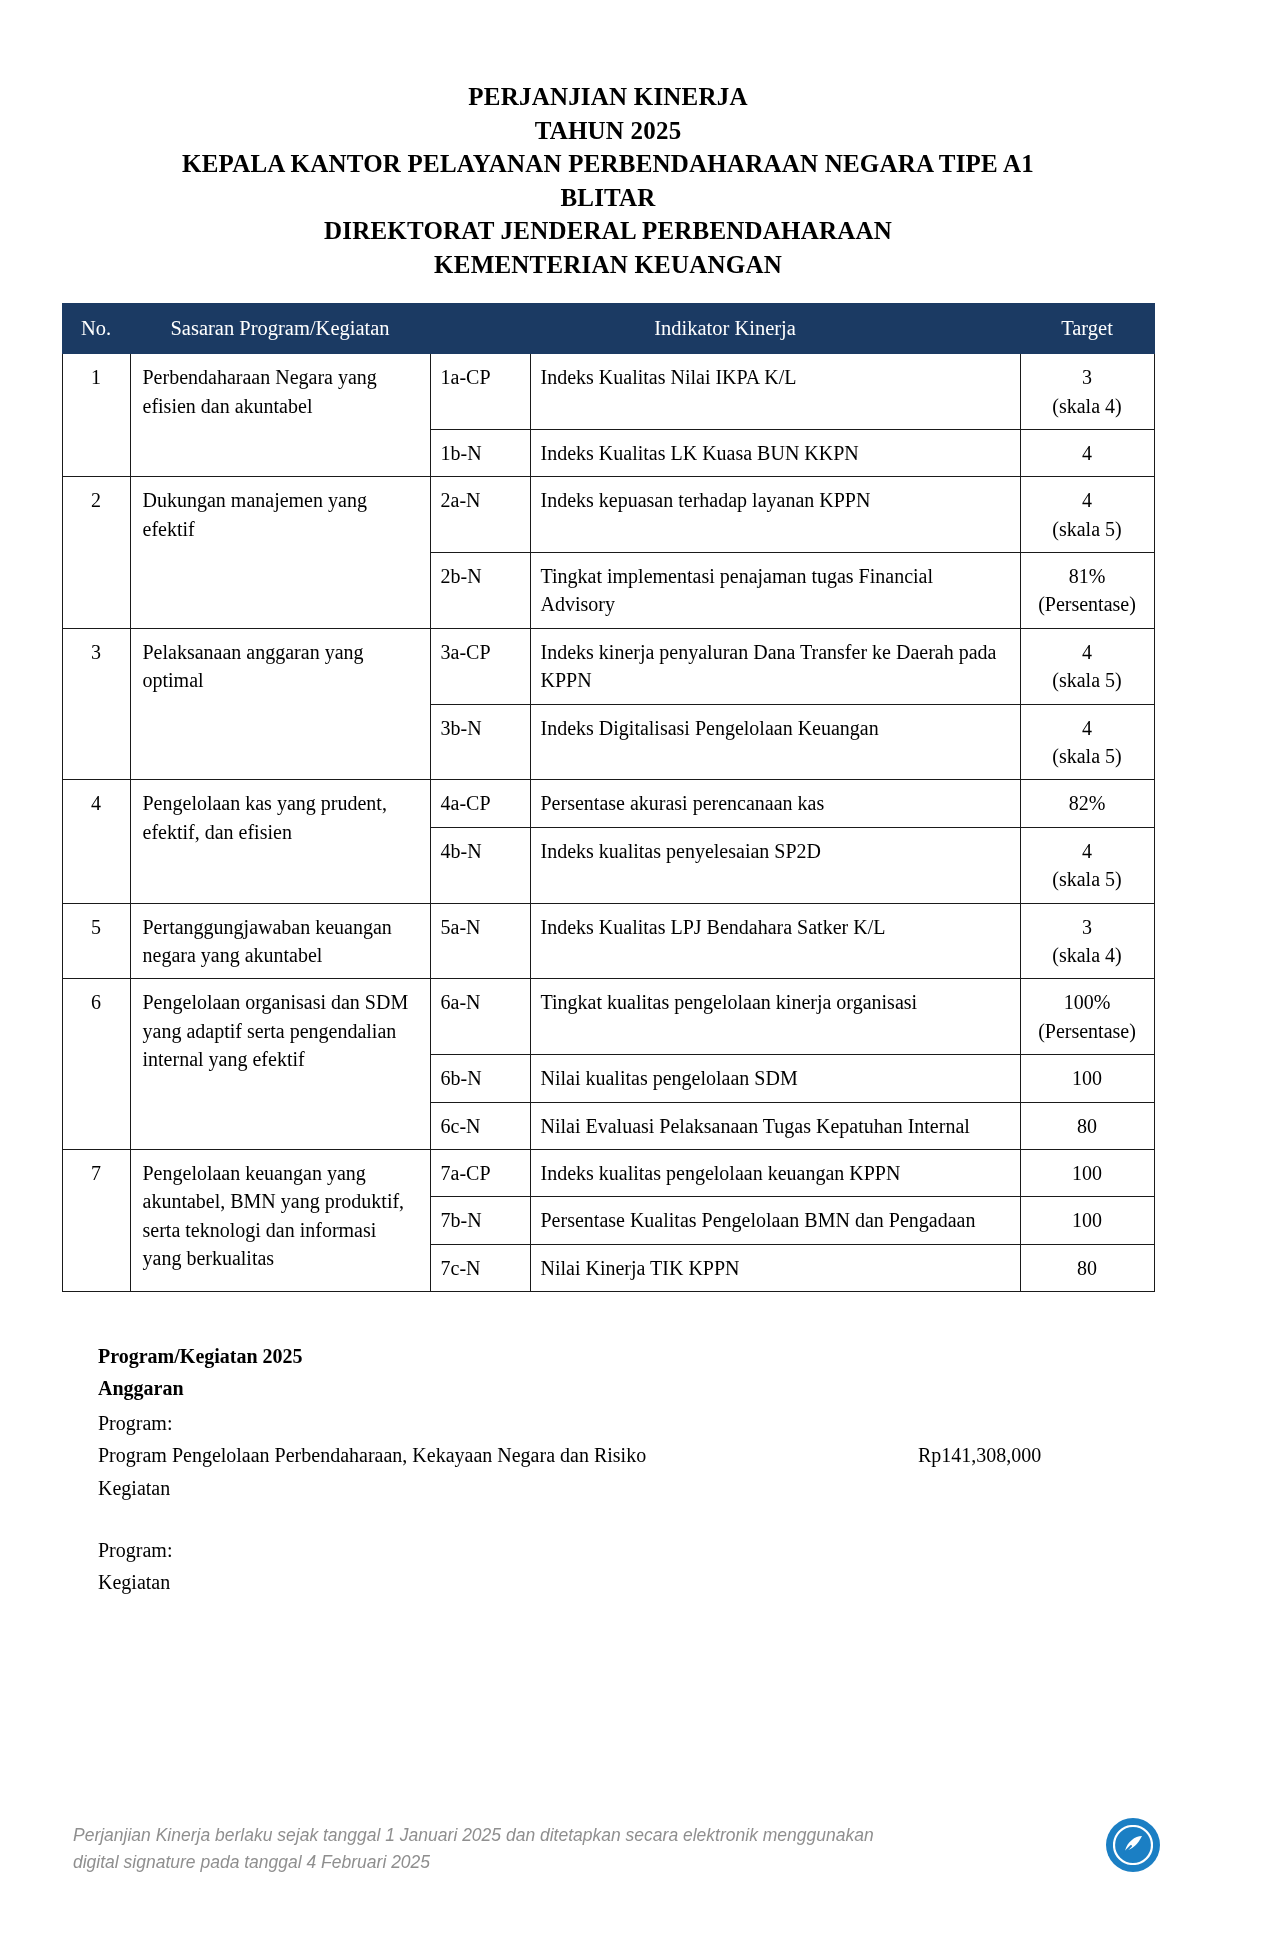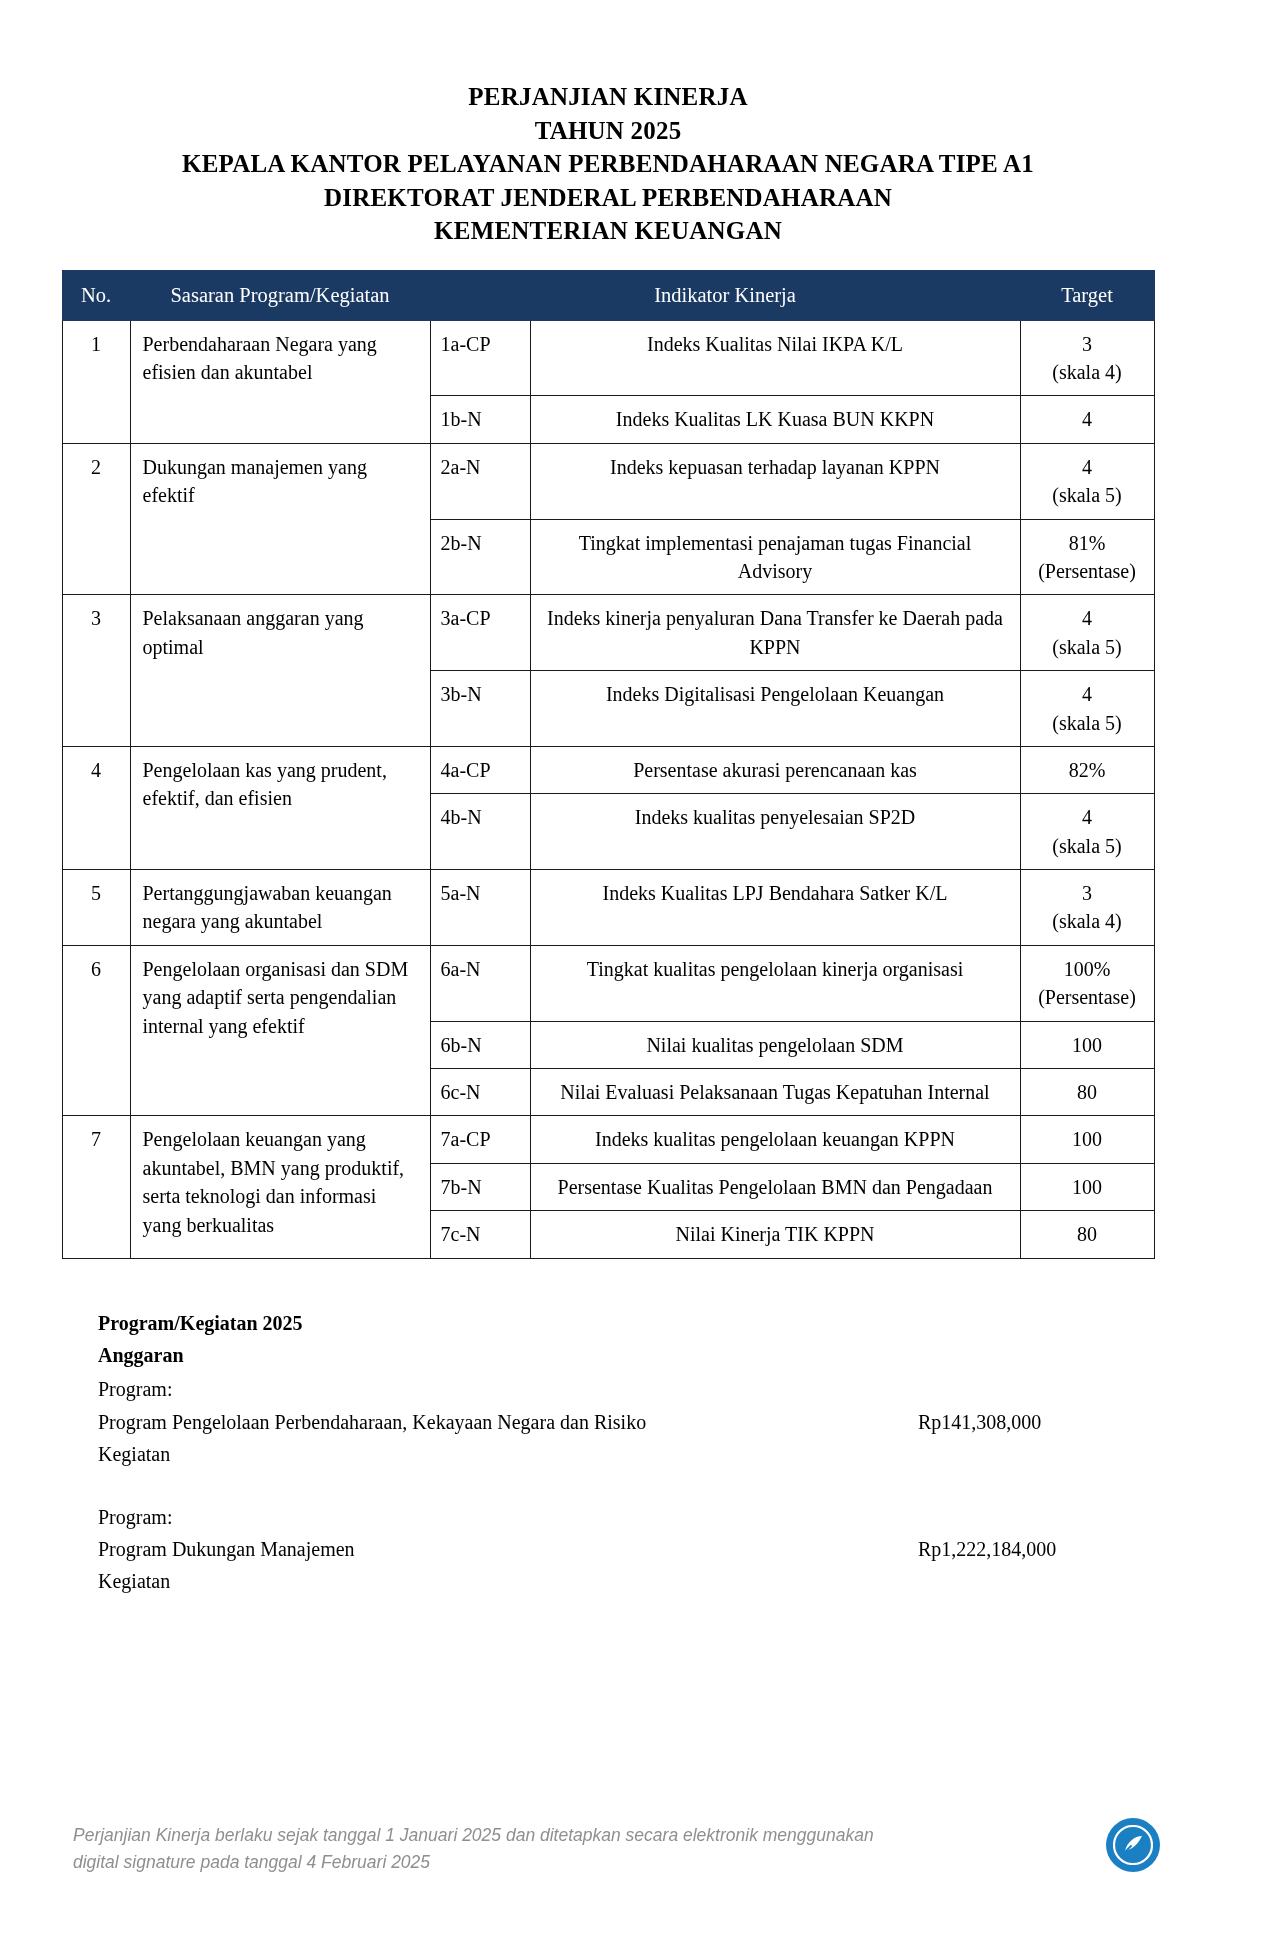--- a/index.html
+++ b/index.html
@@ -137,6 +137,7 @@
     <div class="l1">PERJANJIAN KINERJA</div>
     <div class="l2">TAHUN 2025</div>
     <div class="l3">KEPALA KANTOR PELAYANAN PERBENDAHARAAN NEGARA TIPE A1</div>
+    <div class="l4">BLITAR</div>
     <div class="l5">DIREKTORAT JENDERAL PERBENDAHARAAN</div>
     <div class="l6">KEMENTERIAN KEUANGAN</div>
   </div>

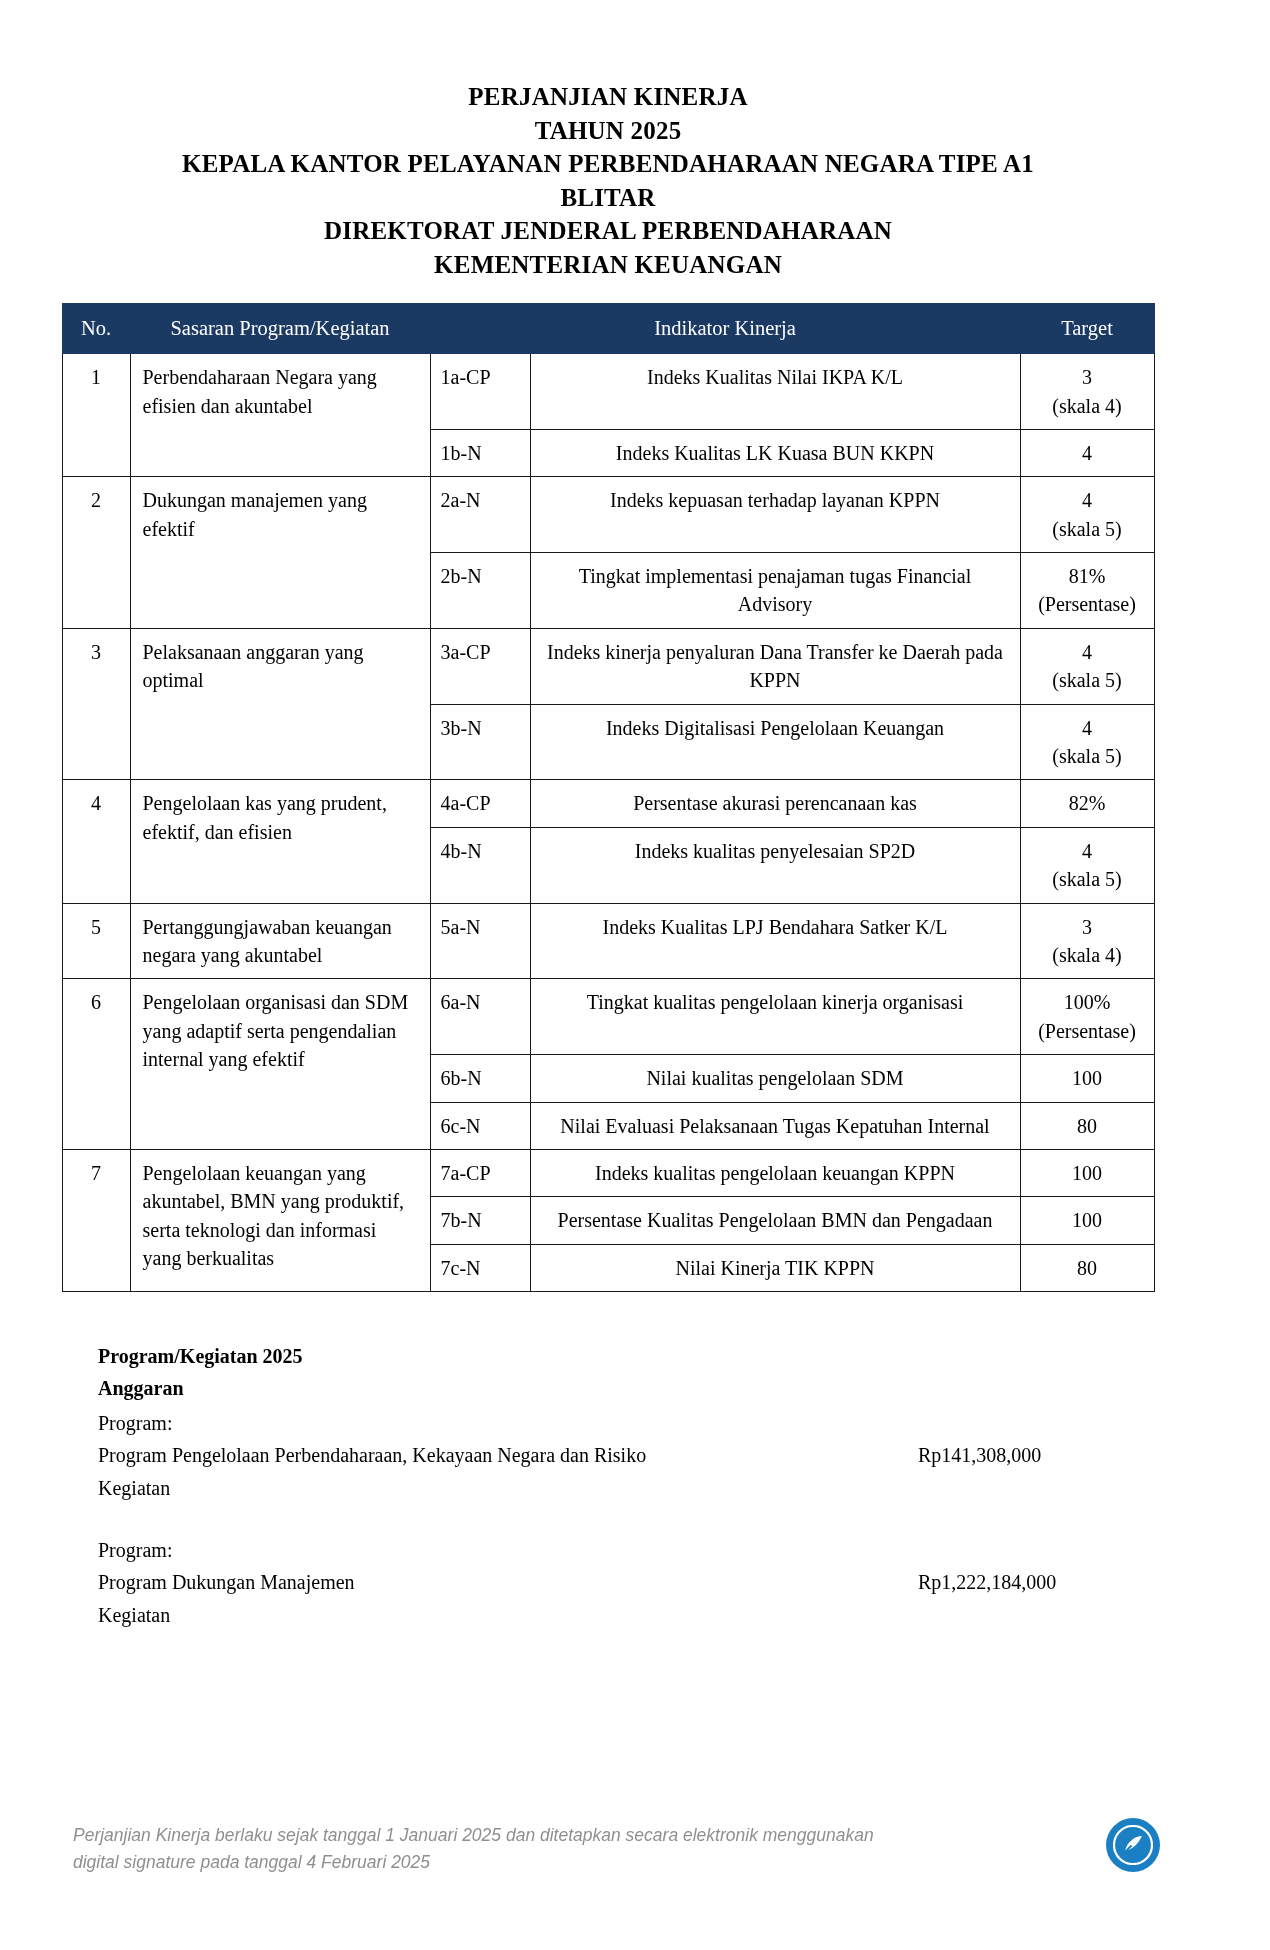--- a/index.html
+++ b/index.html
@@ -74,7 +74,6 @@
   }
   td.c-ind {
     padding: 9px 10px 9px 10px;
-    text-align: center;
   }
   td.c-tgt {
     text-align: center;

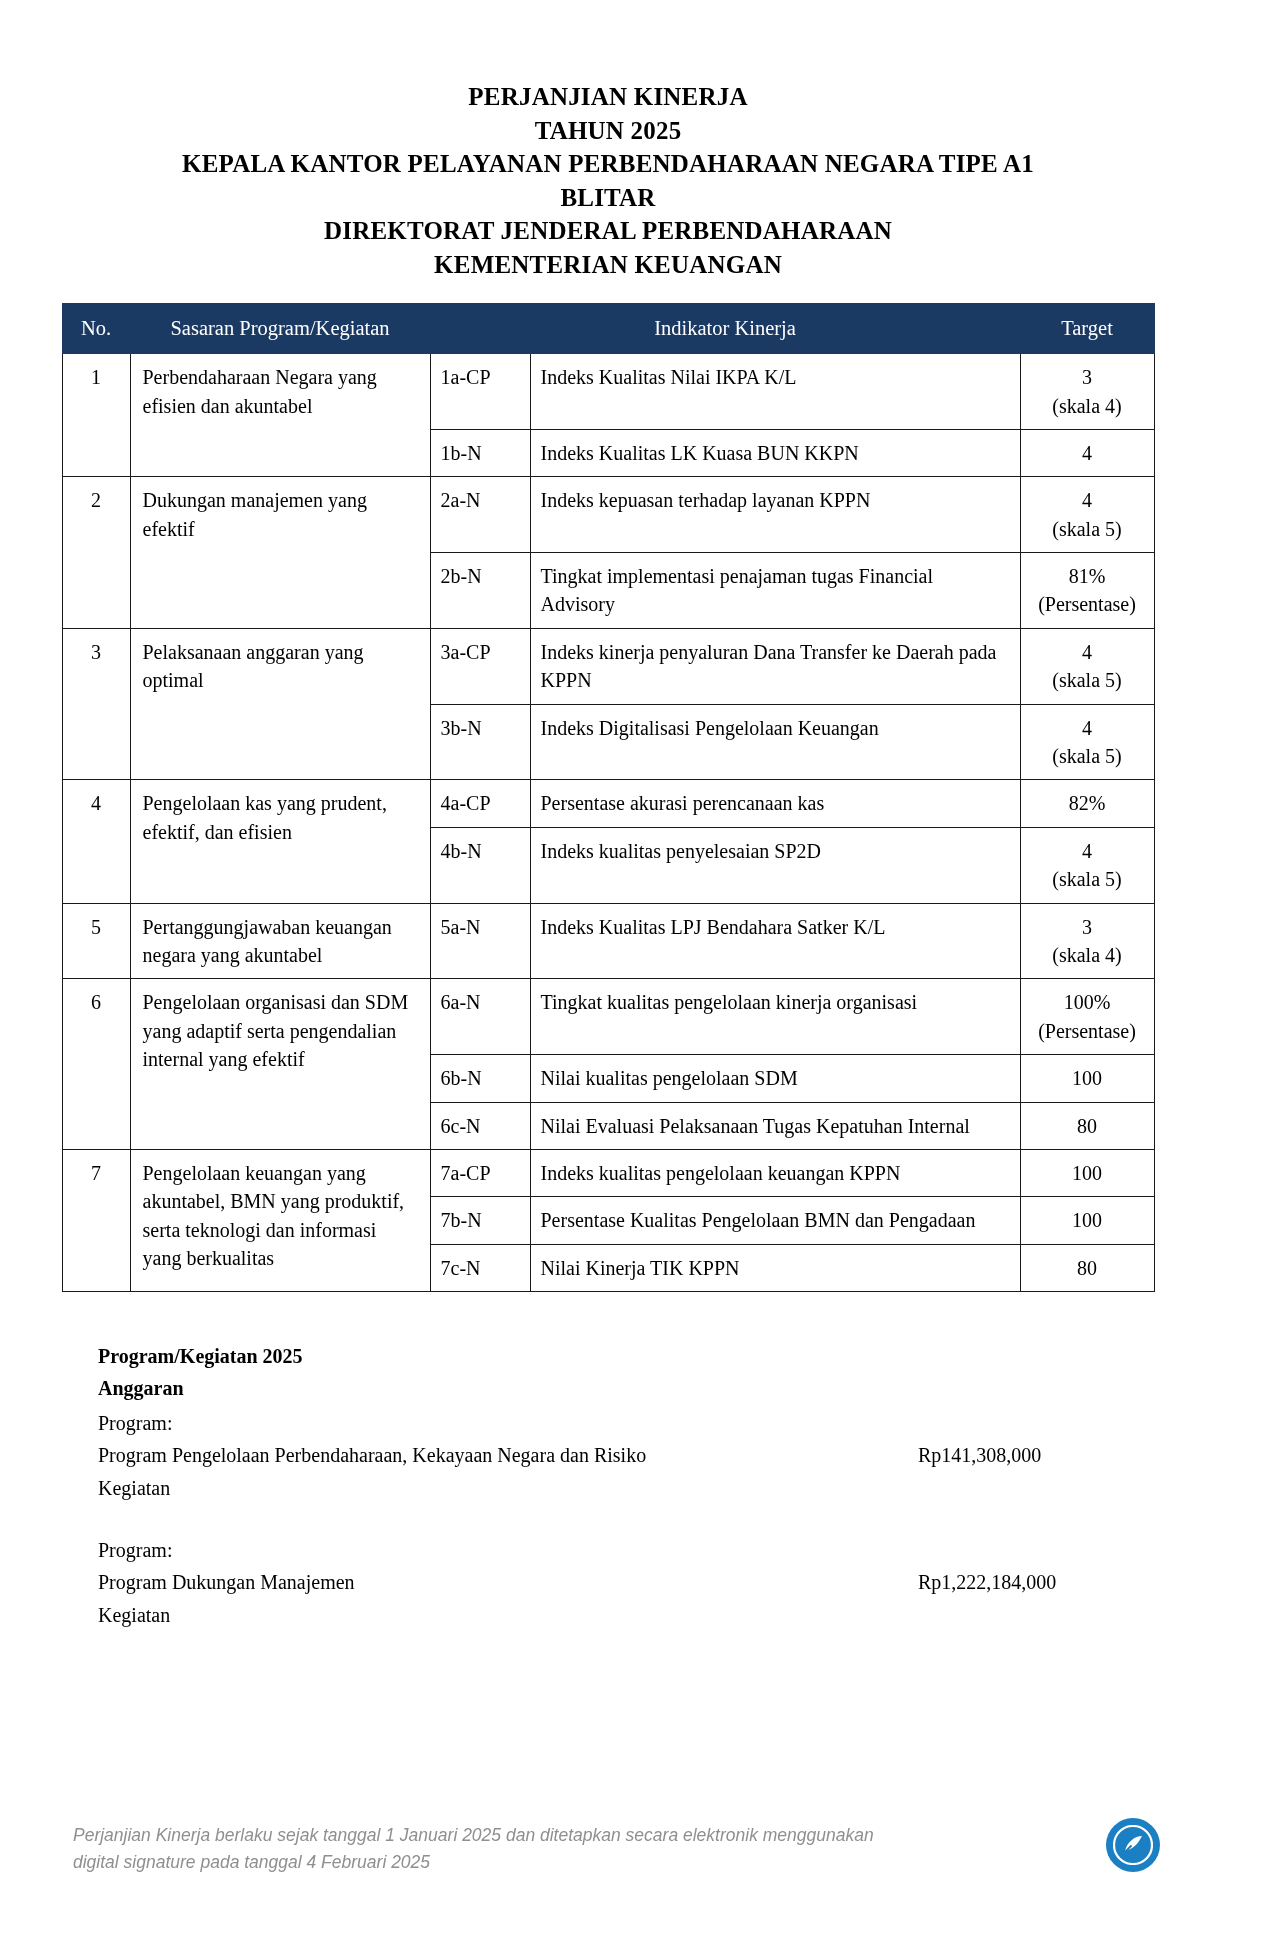--- a/index.html
+++ b/index.html
@@ -274,10 +274,6 @@
             <div class="left">Program:</div>
           </div>
           <div class="row">
-            <div class="left">Program Dukungan Manajemen</div>
-            <div class="right">Rp1,222,184,000</div>
-          </div>
-          <div class="row">
             <div class="left">Kegiatan</div>
           </div>
         </div>

